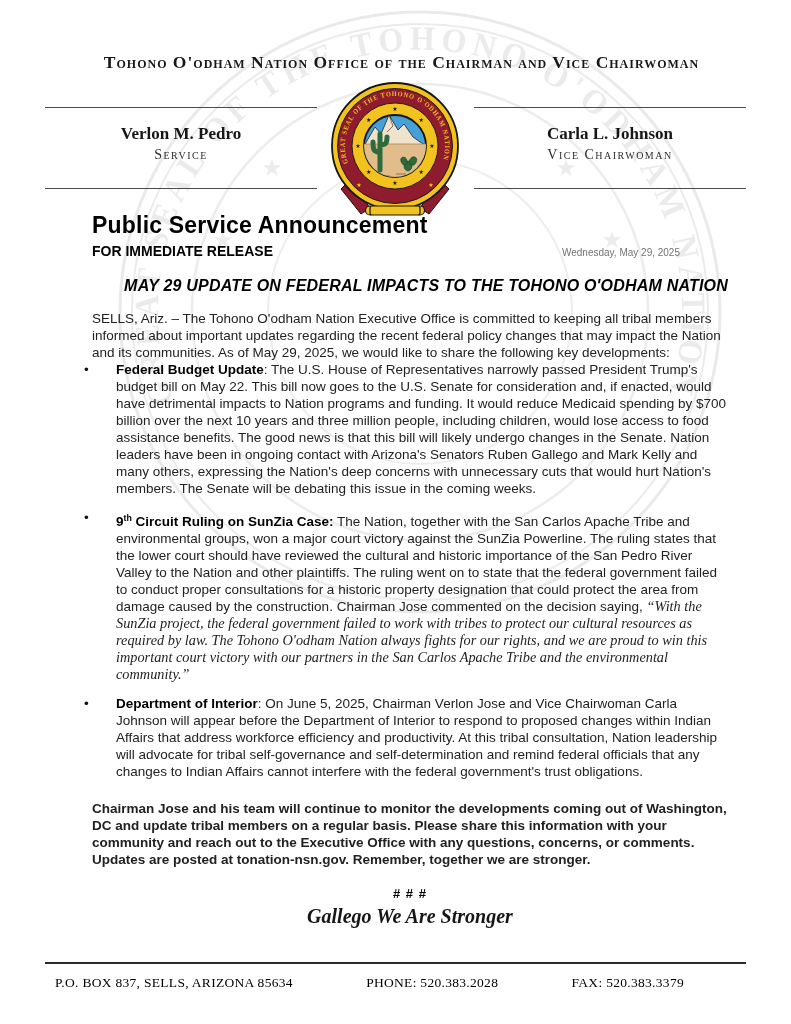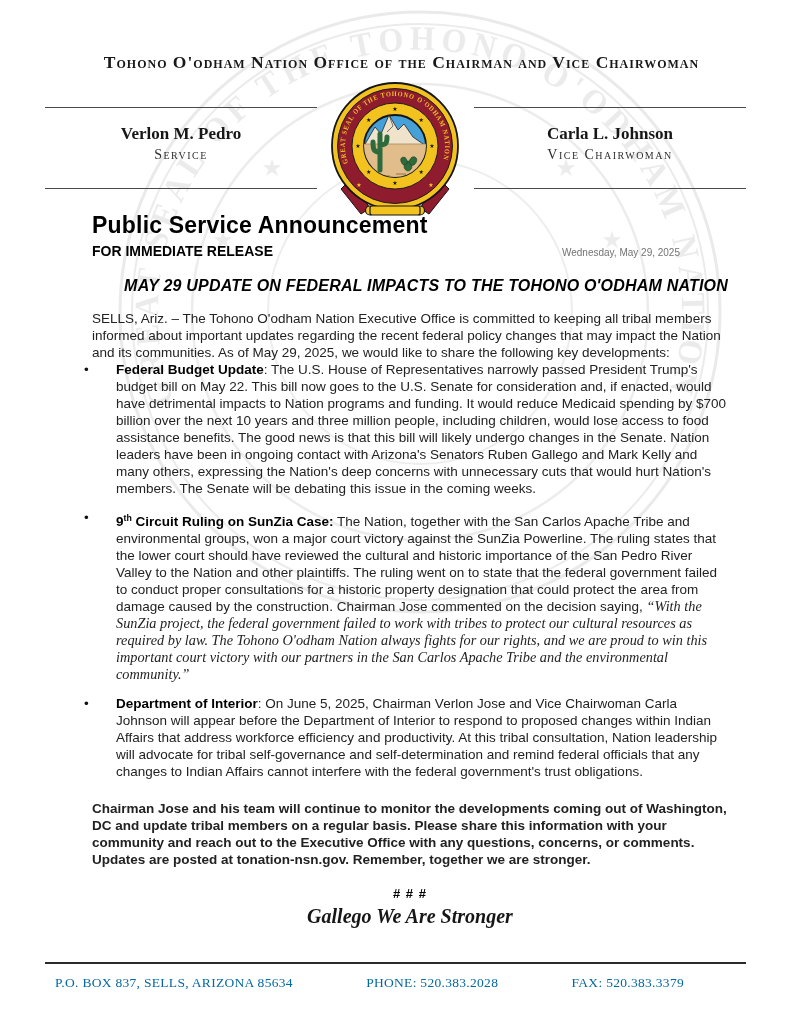--- a/index.html
+++ b/index.html
@@ -57,7 +57,7 @@
   }
   .footer-inner {
     display:flex; justify-content:space-between; padding:11px 62px 0 10px;
-    font-family:"Liberation Serif", serif; font-size:13.5px; color:#0369a1; letter-spacing:0.3px;
+    font-family:"Liberation Serif", serif; font-size:13.5px; color:#000000; letter-spacing:0.3px;
   }
 </style>
 </head>

